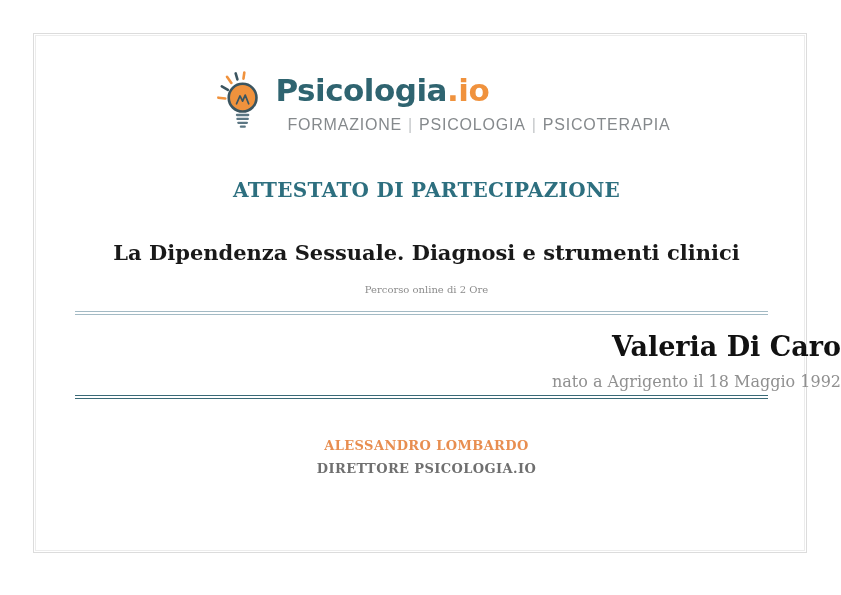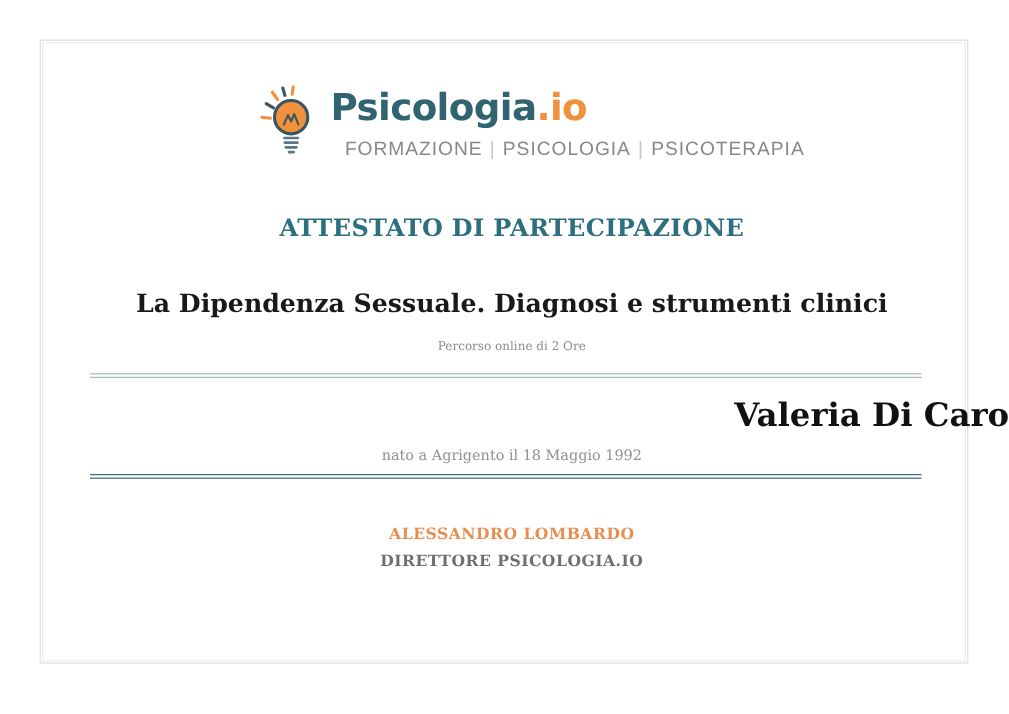--- a/index.html
+++ b/index.html
@@ -111,8 +111,9 @@
   }
   .birth {
     top: 372px;
-    font-size: 12px;
+    font-size: 16px;
     color: #909090;
+    text-align: right;
   }
   .signer-name {
     top: 438px;

